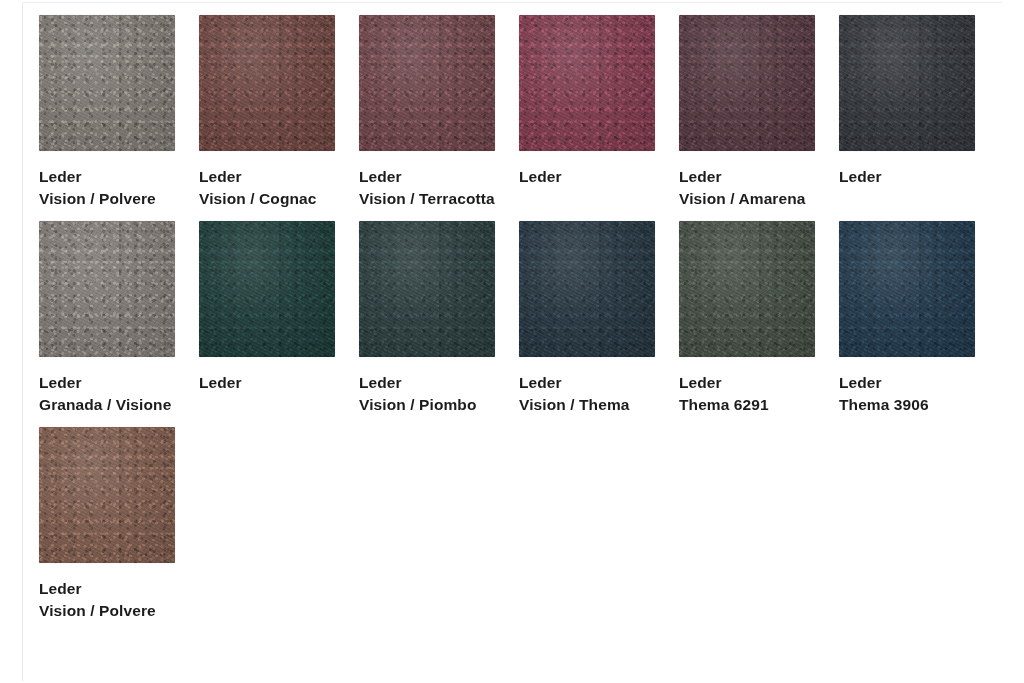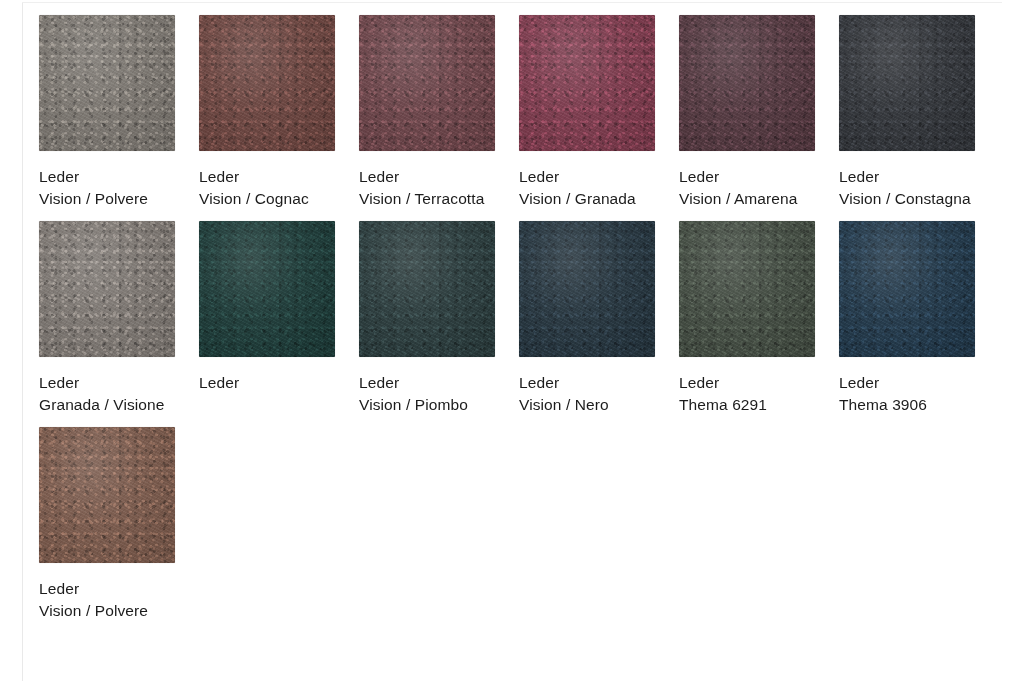--- a/index.html
+++ b/index.html
@@ -22,6 +22,7 @@
     height: 683px;
     background: #ffffff;
     box-sizing: border-box;
+    font-weight: bold;
   }
 
   

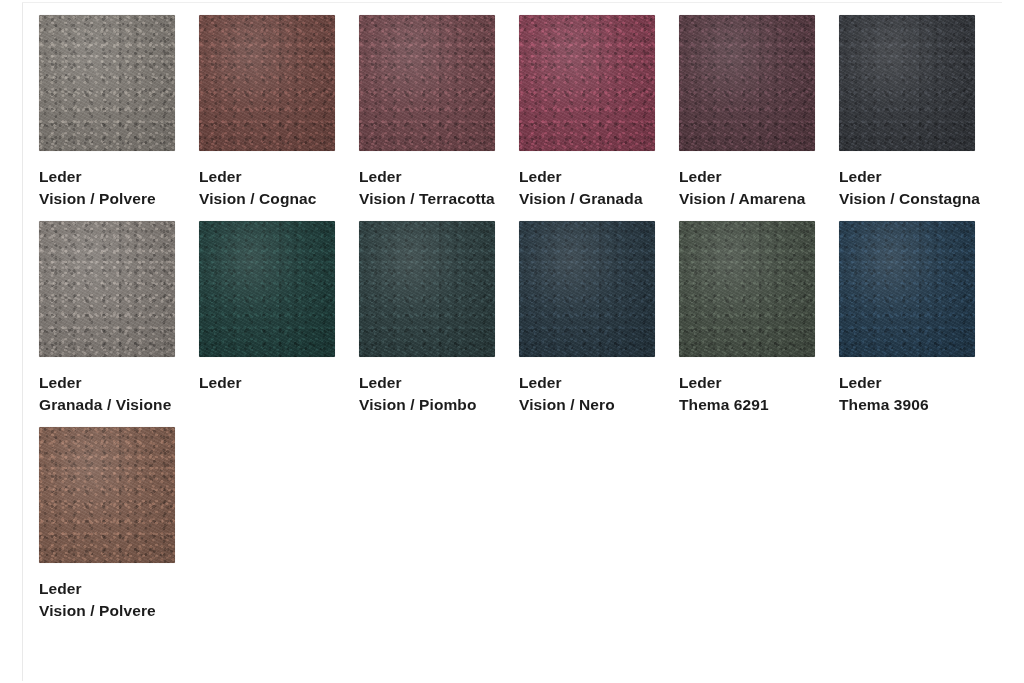--- a/index.html
+++ b/index.html
@@ -171,7 +171,6 @@
         </div>
         <div class="swatch-label">
           <span class="line1">Leder</span>
-          <span class="line2">Vision / Granada</span>
         </div>
       </div>
       <div class="swatch-cell">

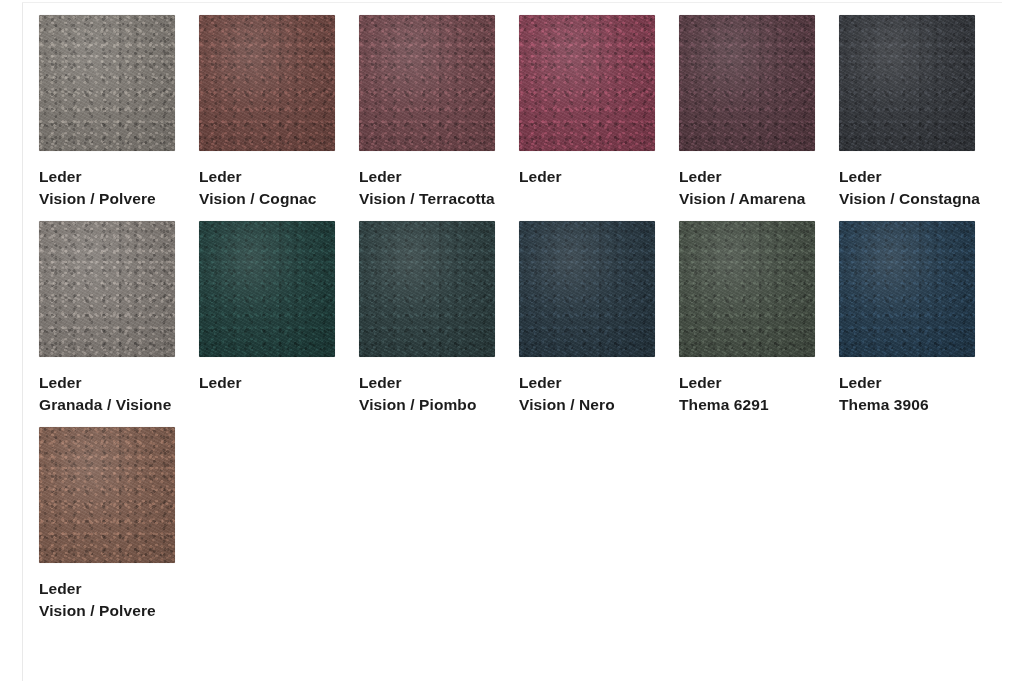--- a/index.html
+++ b/index.html
@@ -192,7 +192,6 @@
         </div>
         <div class="swatch-label">
           <span class="line1">Leder</span>
-          <span class="line2">Vision / Constagna</span>
         </div>
       </div>
       <div class="row-sep"></div>

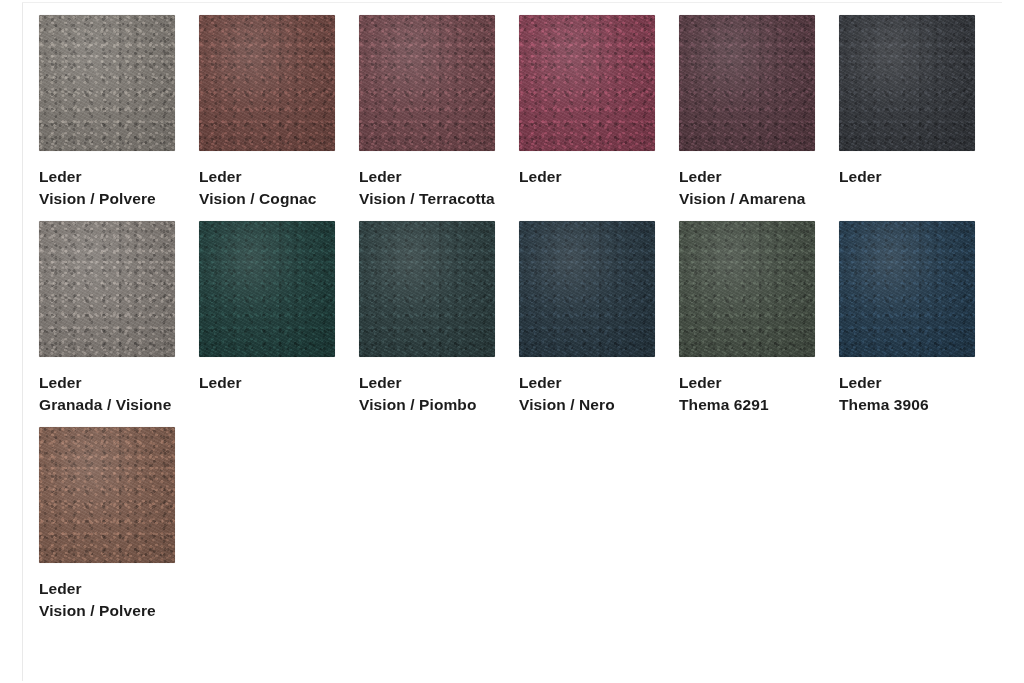--- a/index.html
+++ b/index.html
@@ -235,7 +235,7 @@
         </div>
         <div class="swatch-label">
           <span class="line1">Leder</span>
-          <span class="line2">Vision / Nero</span>
+          <span class="line2">Vision / Thema</span>
         </div>
       </div>
       <div class="swatch-cell">

